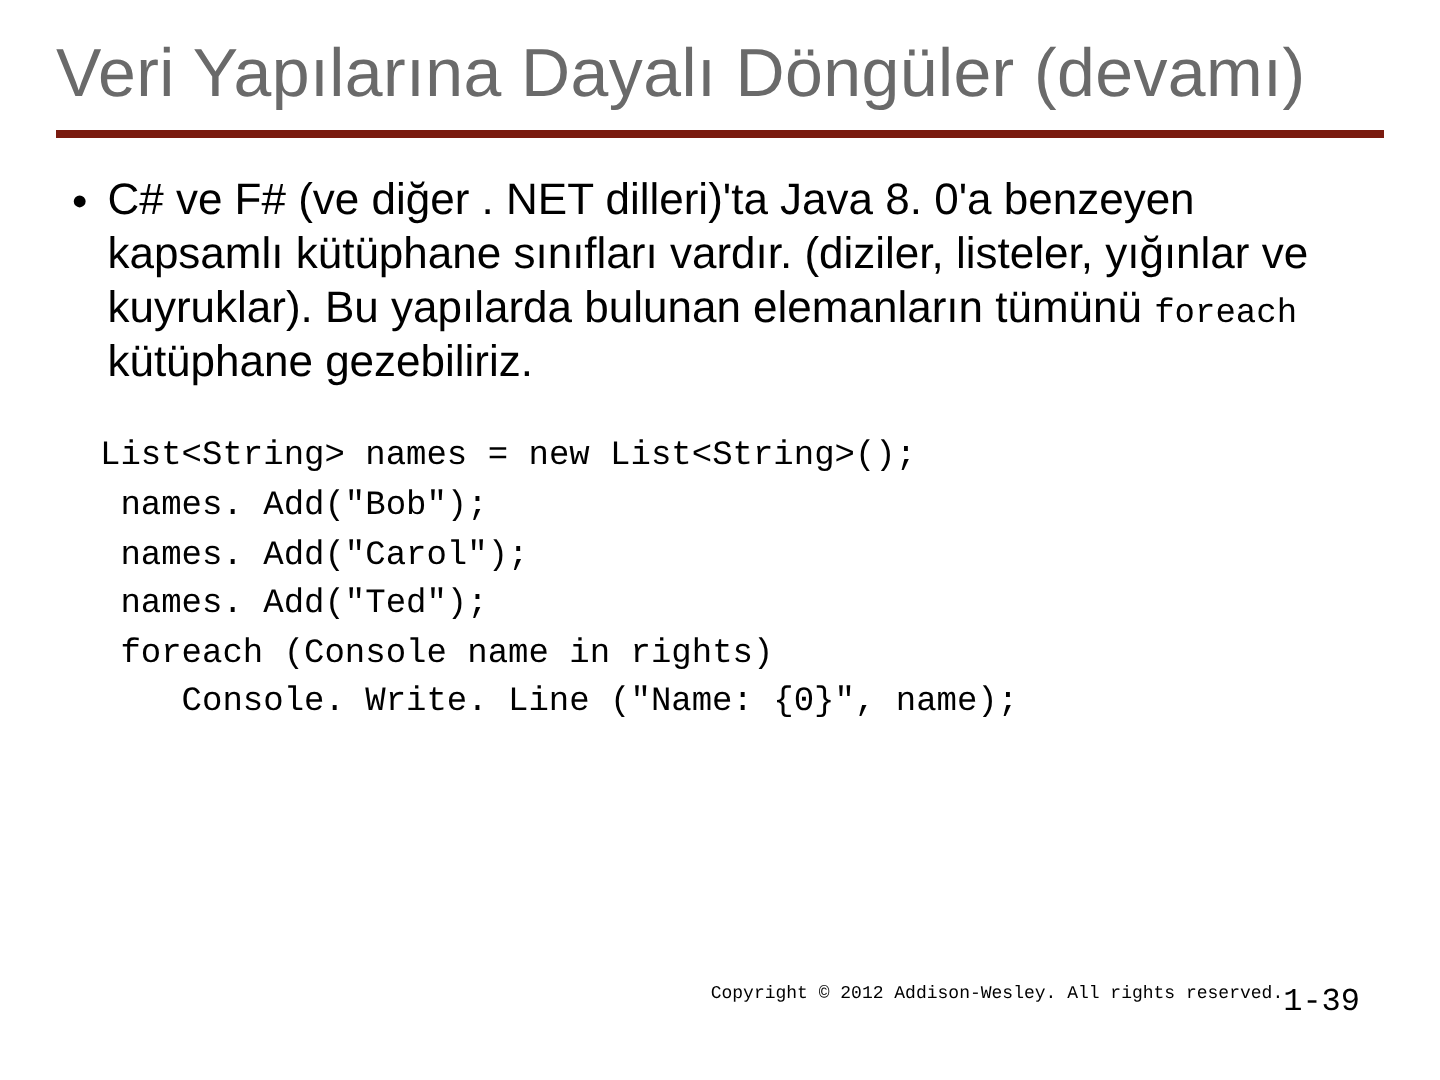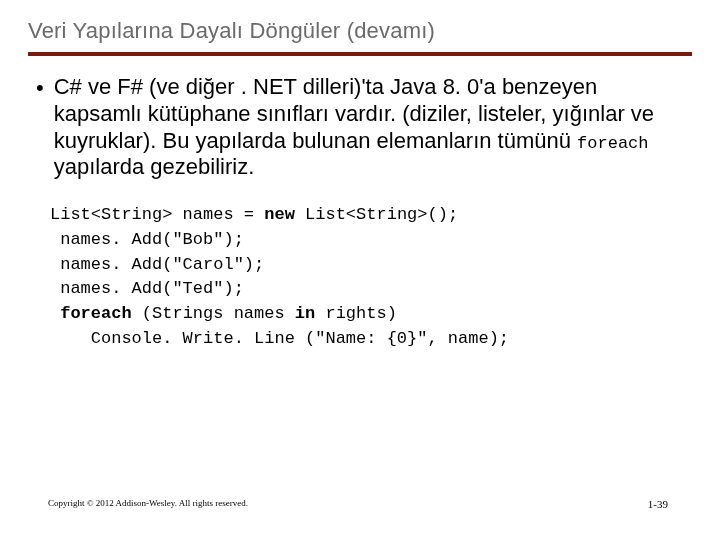--- a/index.html
+++ b/index.html
@@ -16,7 +16,7 @@
     padding: 18px 28px 0 28px;
   }
   .title {
-    font-size: 22px;
+    font-size: 34px;
     color: #6a6a6a;
     font-weight: normal;
     margin: 0 0 8px 0;

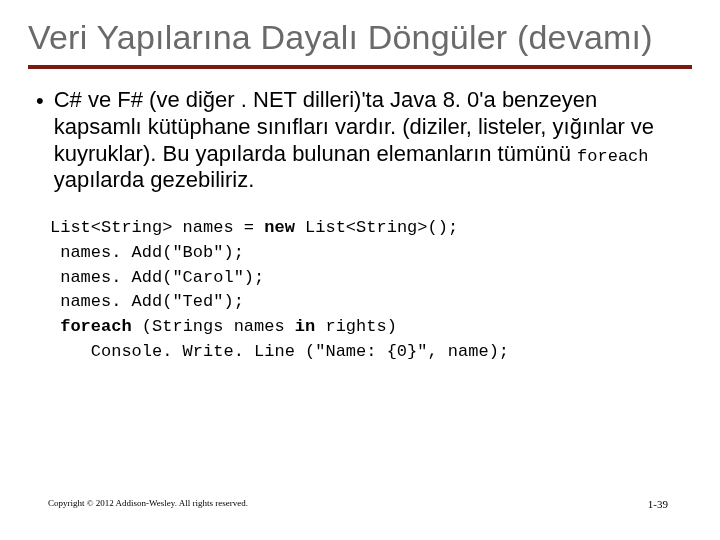--- a/index.html
+++ b/index.html
@@ -88,7 +88,7 @@
   <div class="body">
     <div class="bullet-row">
       <span class="bullet-dot">•</span>
-      <span class="bullet-text"><span>C# ve F# (ve diğer . NET dilleri)'ta Java 8. 0'a benzeyen kapsamlı kütüphane sınıfları vardır.  (diziler, listeler, yığınlar ve kuyruklar). Bu yapılarda bulunan elemanların tümünü </span><span class="mono-inline">foreach</span><span> yapılarda gezebiliriz.</span></span>
+      <span class="bullet-text"><span>C# ve F# (ve diğer . NET dilleri)'ta Java 8. 0'a benzeyen kapsamlı kütüphane sınıfları vardır.  (diziler, listeler, yığınlar ve kuyruklar). Bu yapılarda bulunan elemanların tümünü </span><span class="mono-inline">foreach</span><span> kütüphane gezebiliriz.</span></span>
     </div>
   </div>
 

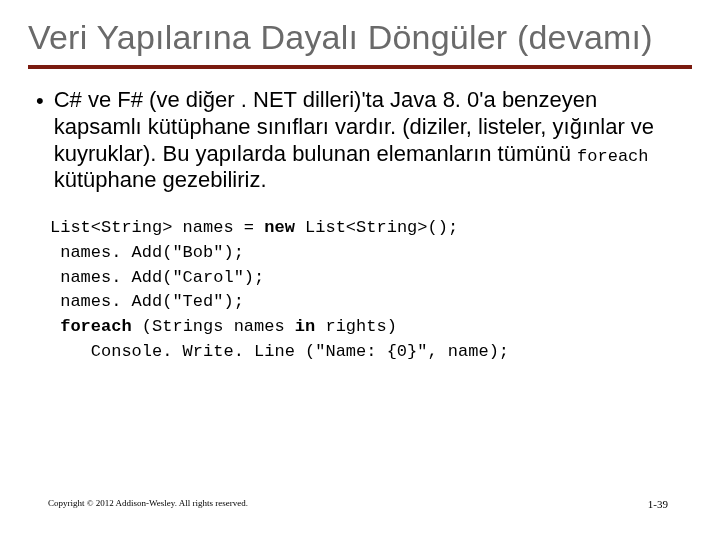--- a/index.html
+++ b/index.html
@@ -61,7 +61,7 @@
     white-space: pre;
   }
   .code strong {
-    font-weight: bold;
+    font-weight: normal;
   }
   .footer {
     position: absolute;

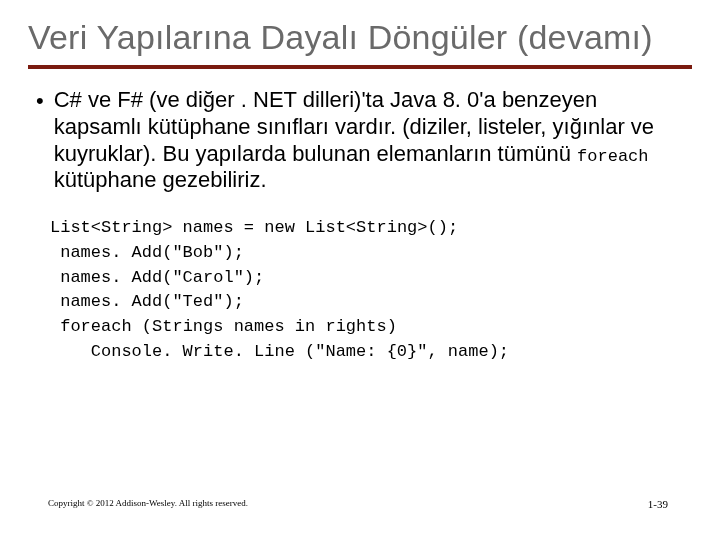--- a/index.html
+++ b/index.html
@@ -96,7 +96,7 @@
 <span> names. Add("Bob");</span>
 <span> names. Add("Carol");</span>
 <span> names. Add("Ted");</span>
-<span> </span><strong>foreach</strong><span> (Strings names </span><strong>in</strong><span> rights)</span>
+<span> </span><strong>foreach</strong><span> (Console name </span><strong>in</strong><span> rights)</span>
 <span>    Console. Write. Line ("Name: {0}", name);</span></div>
 </div>
 

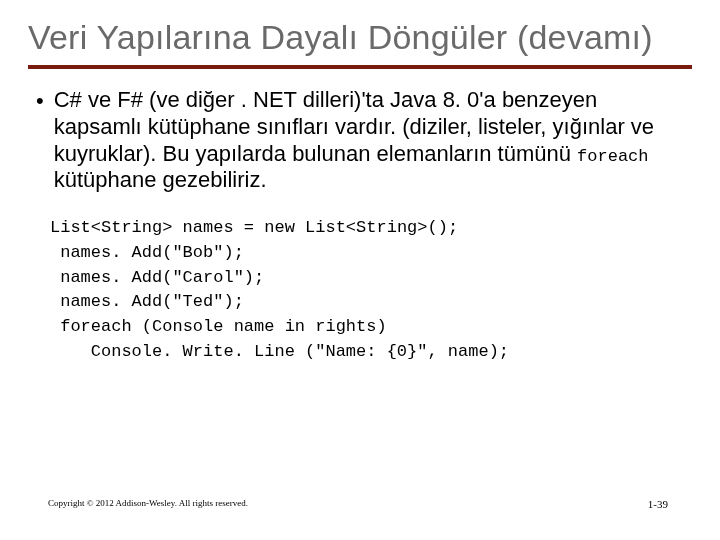--- a/index.html
+++ b/index.html
@@ -67,12 +67,12 @@
     position: absolute;
     bottom: 30px;
     left: 48px;
-    right: 52px;
+    right: 40px;
     display: flex;
-    justify-content: space-between;
+    justify-content: flex-end;
     font-size: 9px;
     color: #000;
-    font-family: Liberation Serif, serif;
+    font-family: Liberation Mono, monospace;
   }
   .footer .pg {
     font-size: 11px;

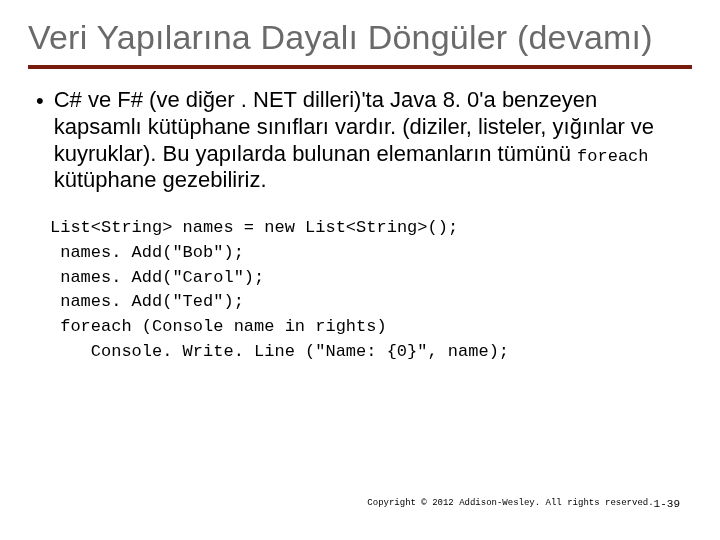--- a/index.html
+++ b/index.html
@@ -75,7 +75,7 @@
     font-family: Liberation Mono, monospace;
   }
   .footer .pg {
-    font-size: 11px;
+    font-size: 16px;
   }
 </style>
 </head>

